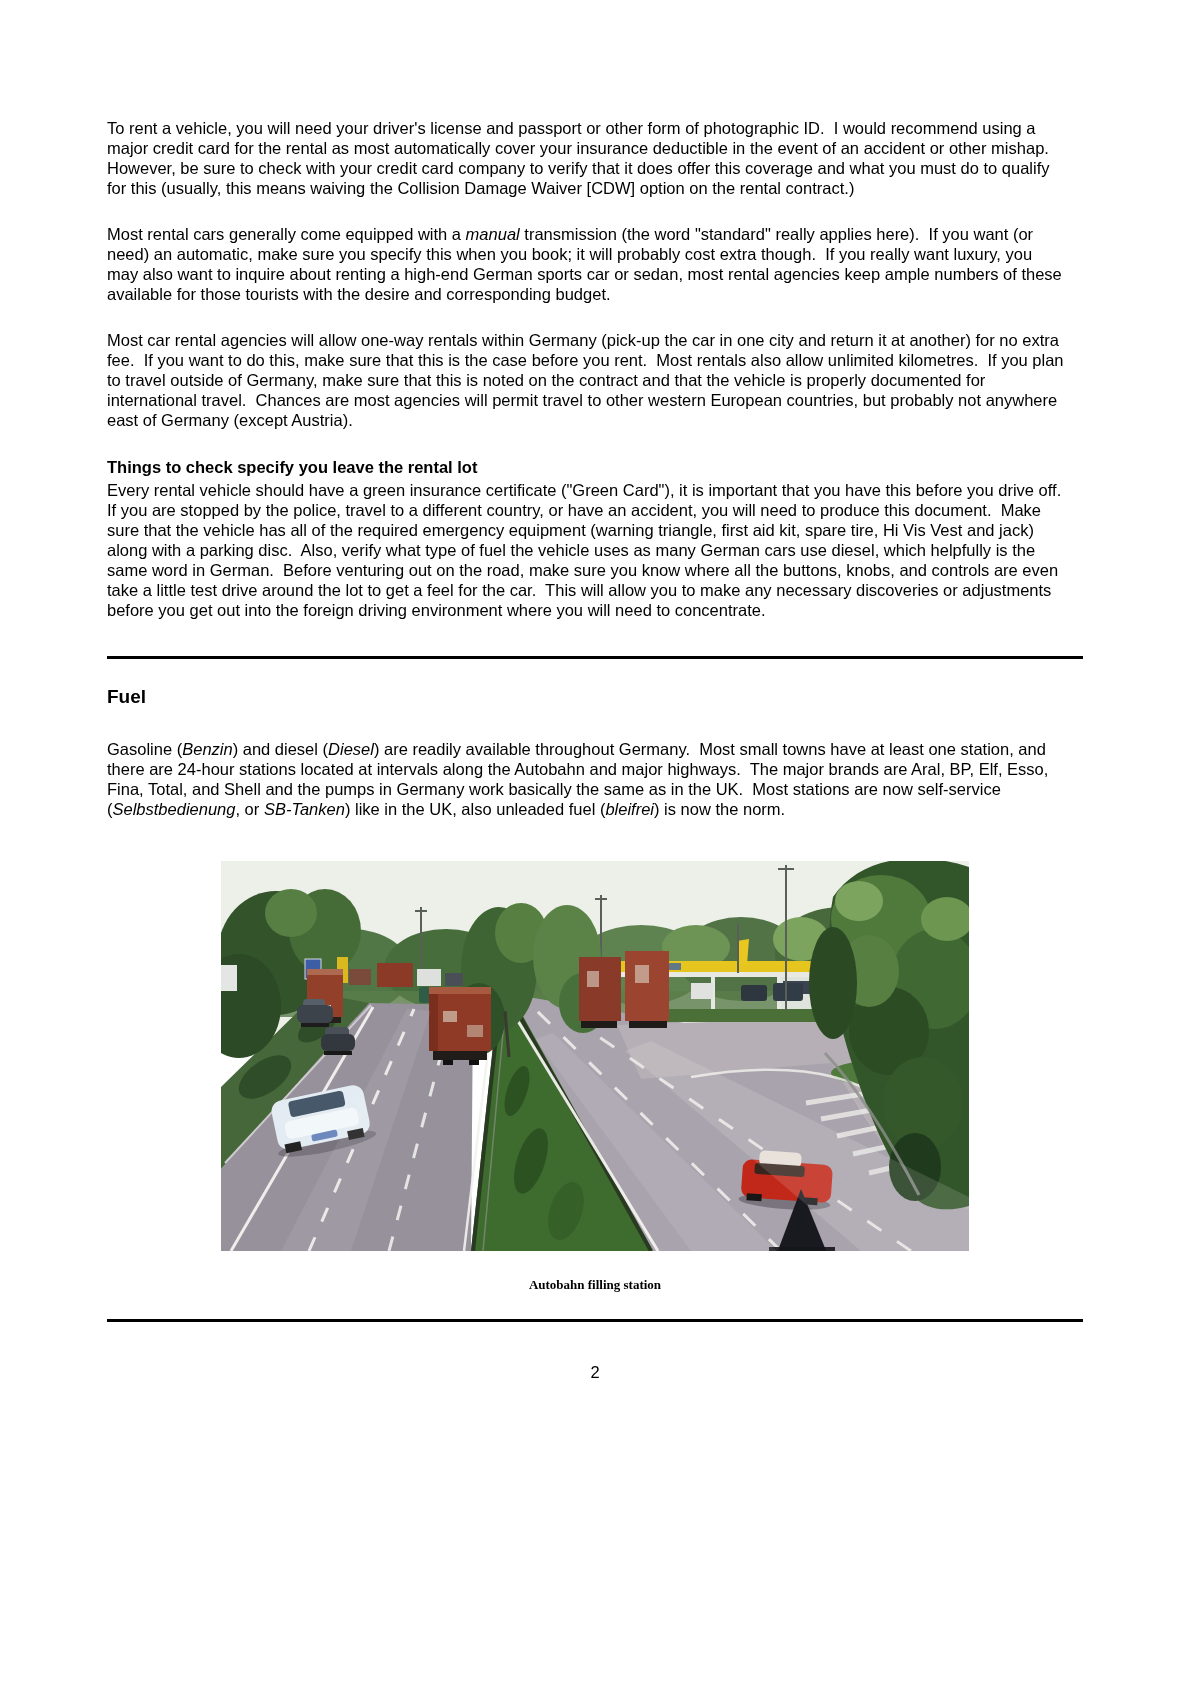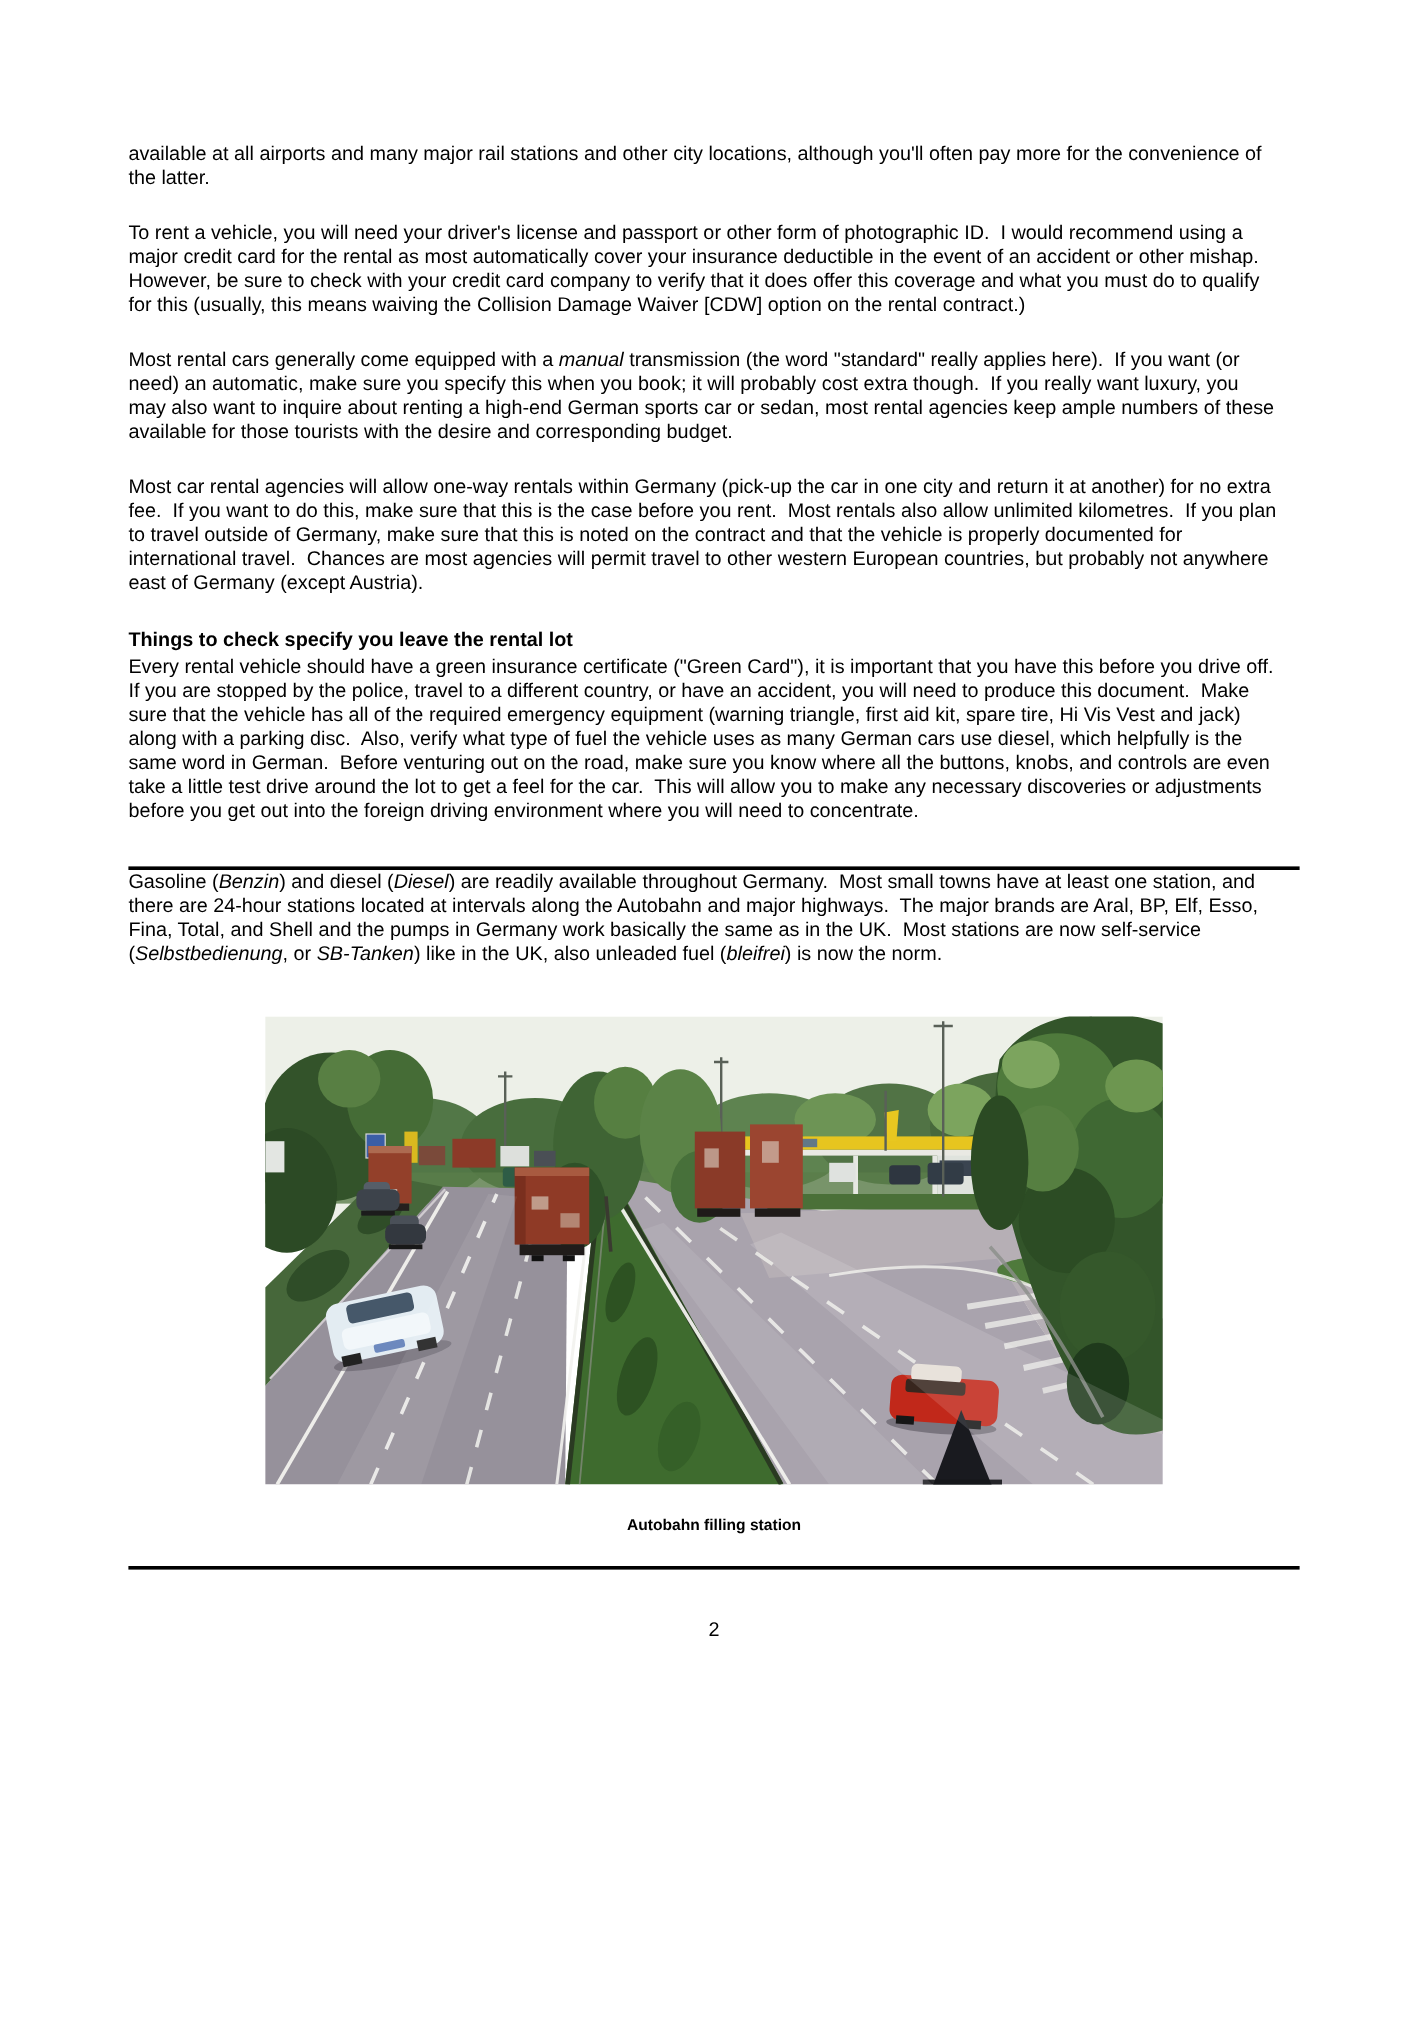--- a/index.html
+++ b/index.html
@@ -67,7 +67,6 @@
 <div class="page">
   <div class="content">
 
-    <p class="body-text"><span>available at all airports and many major rail stations and other city locations, although you'll often pay more for the convenience of the latter.</span></p>
 
     <p class="body-text"><span>To rent a vehicle, you will need your driver's license and passport or other form of photographic ID.  I would recommend using a major credit card for the rental as most automatically cover your insurance deductible in the event of an accident or other mishap.  However, be sure to check with your credit card company to verify that it does offer this coverage and what you must do to qualify for this (usually, this means waiving the Collision Damage Waiver [CDW] option on the rental contract.)</span></p>
 

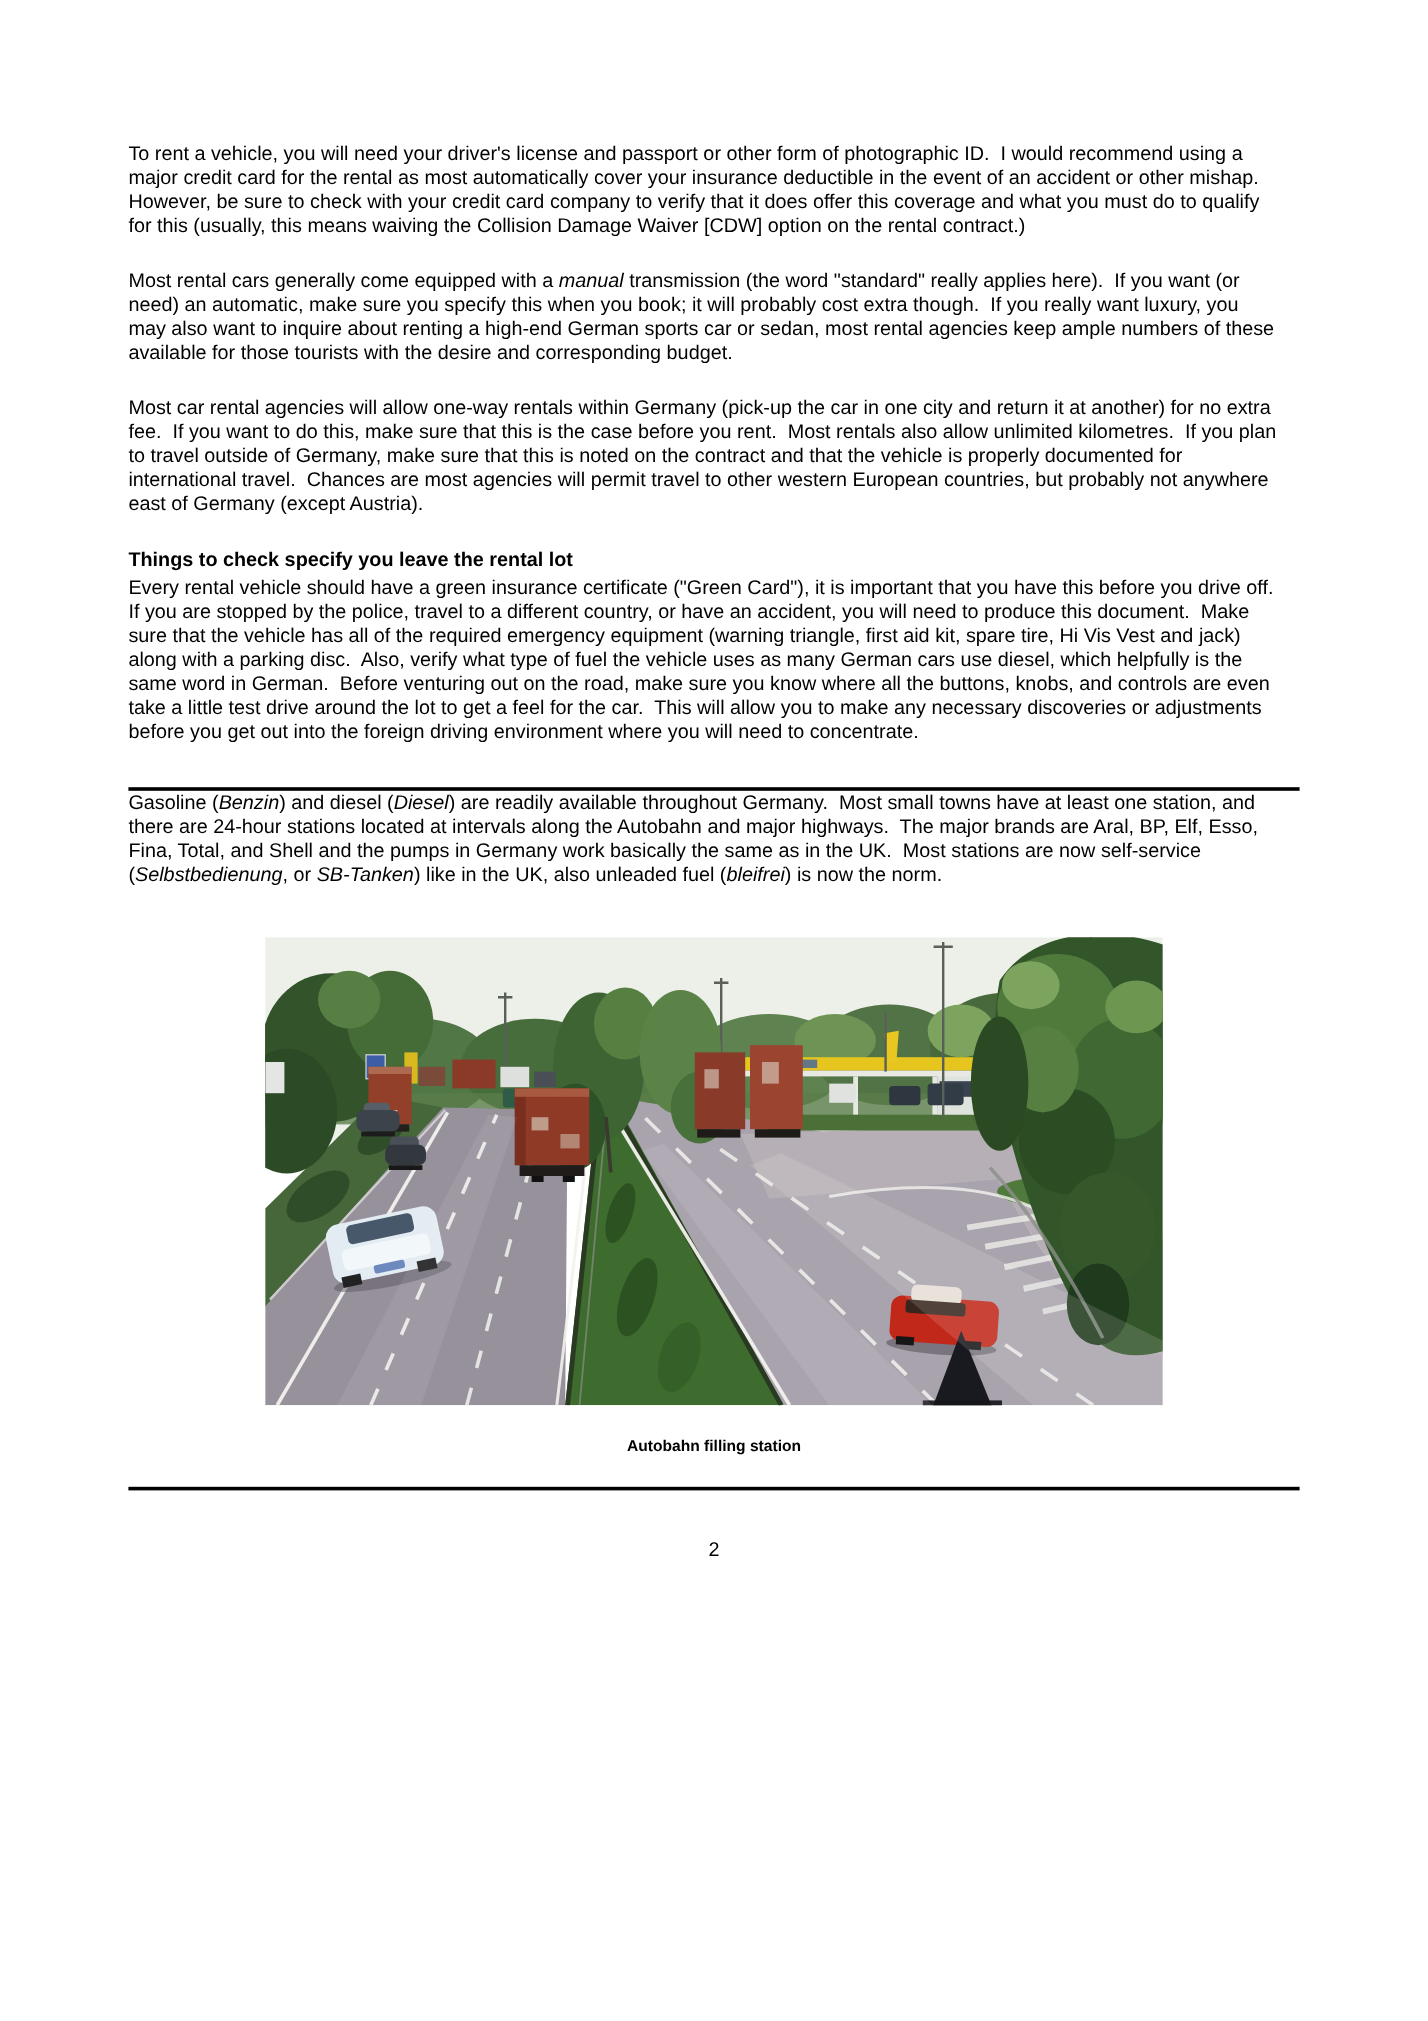--- a/index.html
+++ b/index.html
@@ -80,6 +80,7 @@
 
     <hr class="rule">
 
+    <h2 class="section-heading">Fuel</h2>
 
     <p class="body-text"><span>Gasoline (</span><em>Benzin</em><span>) and diesel (</span><em>Diesel</em><span>) are readily available throughout Germany.  Most small towns have at least one station, and there are 24-hour stations located at intervals along the Autobahn and major highways.  The major brands are Aral, BP, Elf, Esso, Fina, Total, and Shell and the pumps in Germany work basically the same as in the UK.  Most stations are now self-service (</span><em>Selbstbedienung</em><span>, or </span><em>SB-Tanken</em><span>) like in the UK, also unleaded fuel (</span><em>bleifrei</em><span>) is now the norm.</span></p>
 

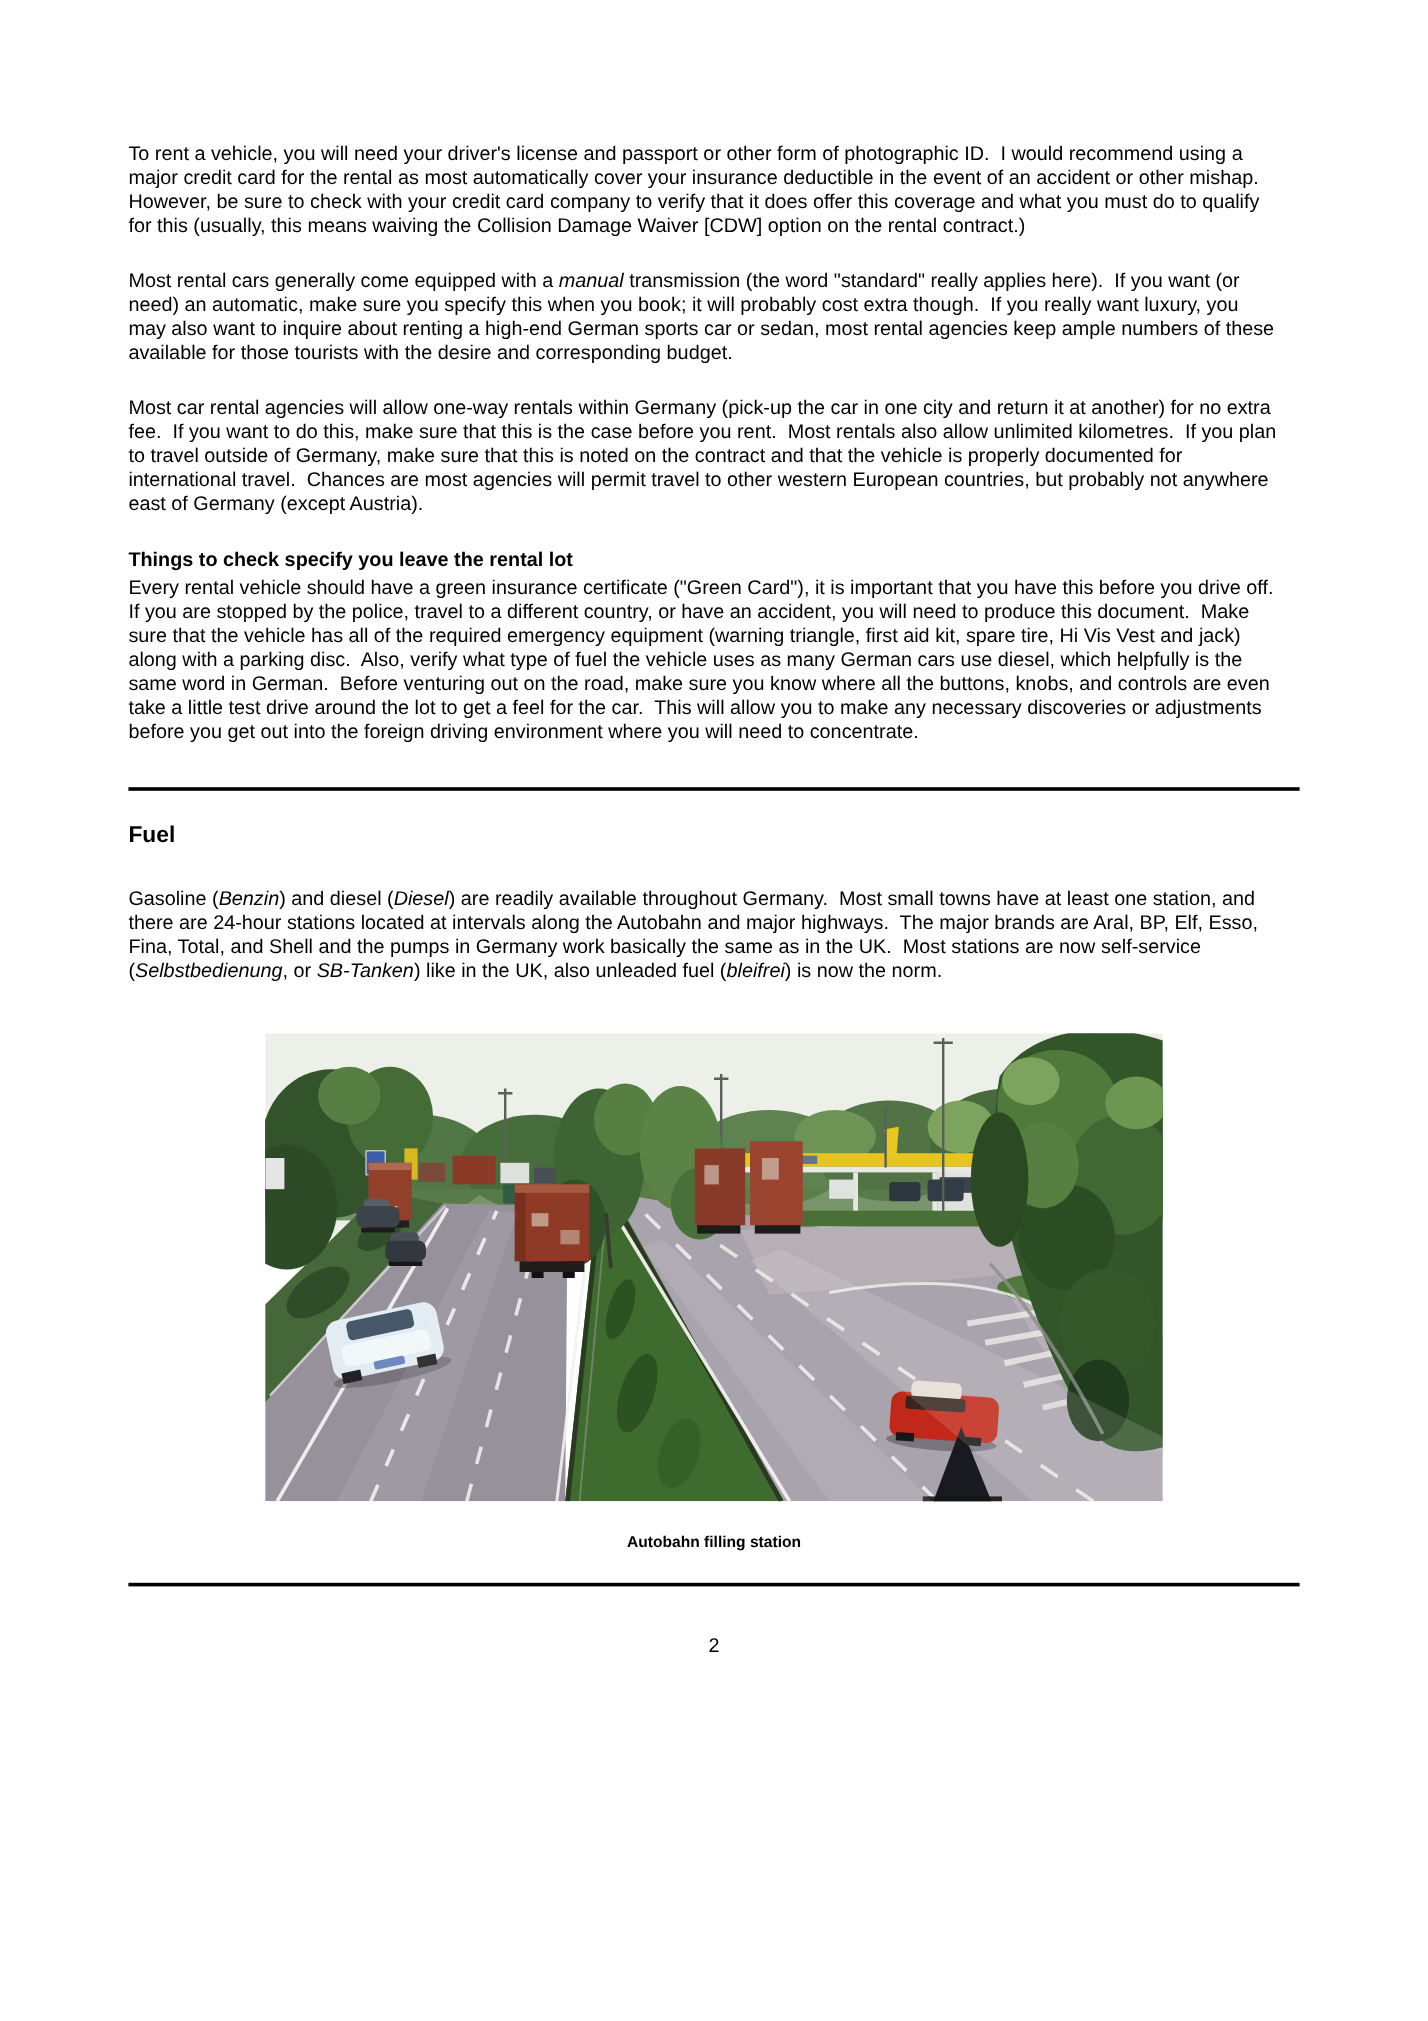--- a/index.html
+++ b/index.html
@@ -44,6 +44,7 @@
     margin:42px auto 0 auto;
     width:748px;
     text-align:center;
+    font-family:Liberation Serif, serif;
   }
   figure.photo-figure svg { display:block; }
   figcaption.photo-caption {

